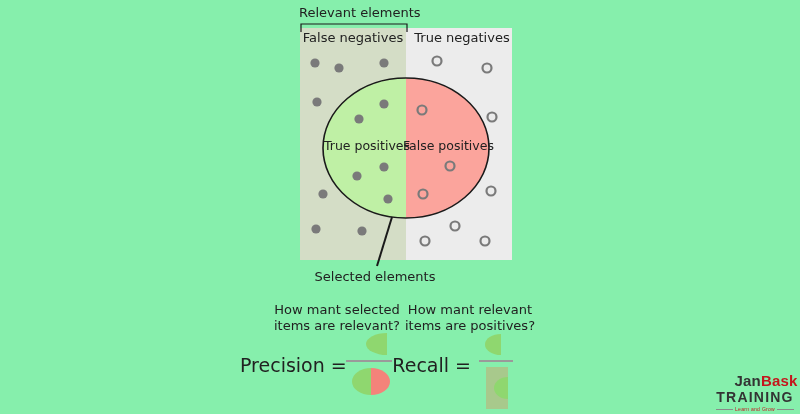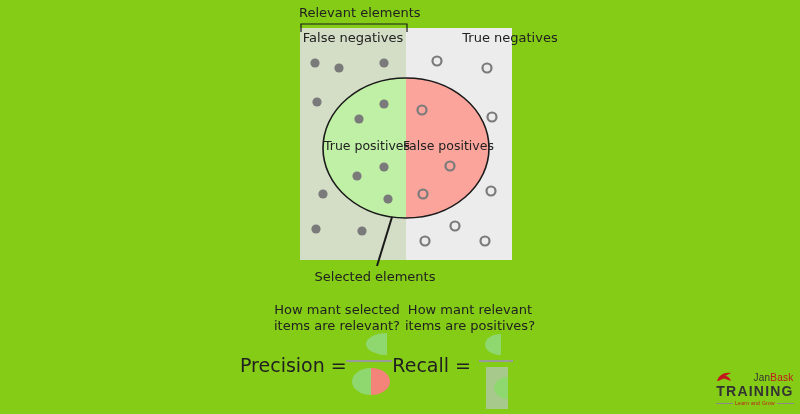--- a/index.html
+++ b/index.html
@@ -4,7 +4,7 @@
 <style>
   html,body{margin:0;padding:0;background:#ffffff;}
   .canvas{
-    position:relative;width:800px;height:414px;background:#84cc16;overflow:hidden;
+    position:relative;width:800px;height:414px;background:#86efac;overflow:hidden;
     font-family:"DejaVu Sans","Liberation Sans",sans-serif;color:#212121;
   }
   .abs{position:absolute;}

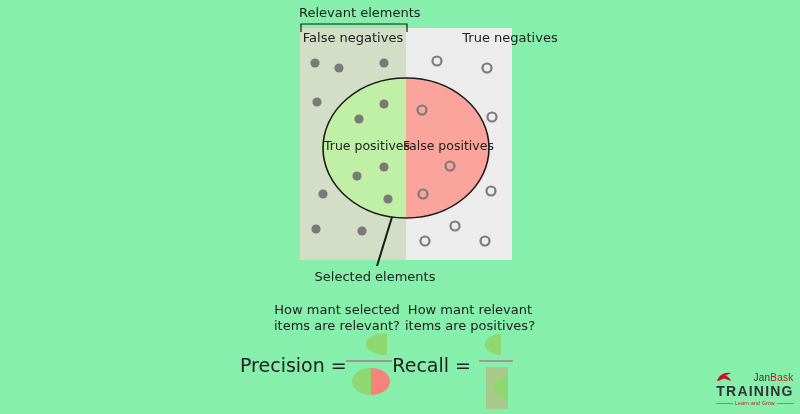--- a/index.html
+++ b/index.html
@@ -70,7 +70,7 @@
 
   <div class="lbl" style="left:299px;top:6px;">Relevant elements</div>
   <div class="lbl center" style="left:300px;top:31px;width:106px;">False negatives</div>
-  <div class="lbl center" style="left:406px;top:31px;width:112px;padding-left:48px;">True negatives</div>
+  <div class="lbl center" style="left:406px;top:31px;width:112px;">True negatives</div>
   <div class="circle-lbl" style="left:323px;top:138px;">True positives</div>
   <div class="circle-lbl" style="left:403px;top:138px;">False positives</div>
   <div class="lbl center" style="left:300px;top:270px;width:150px;font-size:13px;">Selected elements</div>

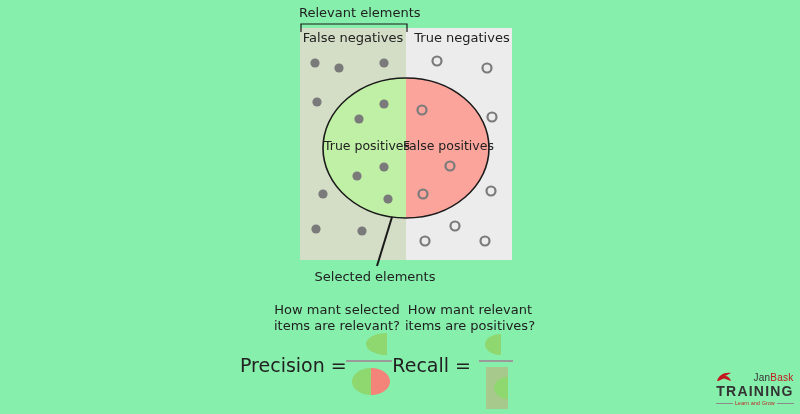--- a/index.html
+++ b/index.html
@@ -20,7 +20,7 @@
   .frac-line{position:absolute;height:2px;}
   .logo{position:absolute;left:716px;top:372px;width:78px;font-family:"Liberation Sans",sans-serif;}
   .logo-row1{display:flex;align-items:center;justify-content:center;gap:2px;}
-  .logo-name{font-size:10px;font-weight:normal;letter-spacing:0.2px;margin-left:20px;}
+  .logo-name{font-size:15px;font-weight:bold;letter-spacing:0.2px;margin-left:20px;}
   .logo-sub{font-size:14px;font-weight:bold;letter-spacing:1.2px;text-align:center;line-height:1;margin-top:1px;}
   .logo-tagline{display:flex;align-items:center;gap:2px;margin-top:2px;}
   .logo-tagline .rule{flex:1;height:1px;background:#8a8a8a;}

